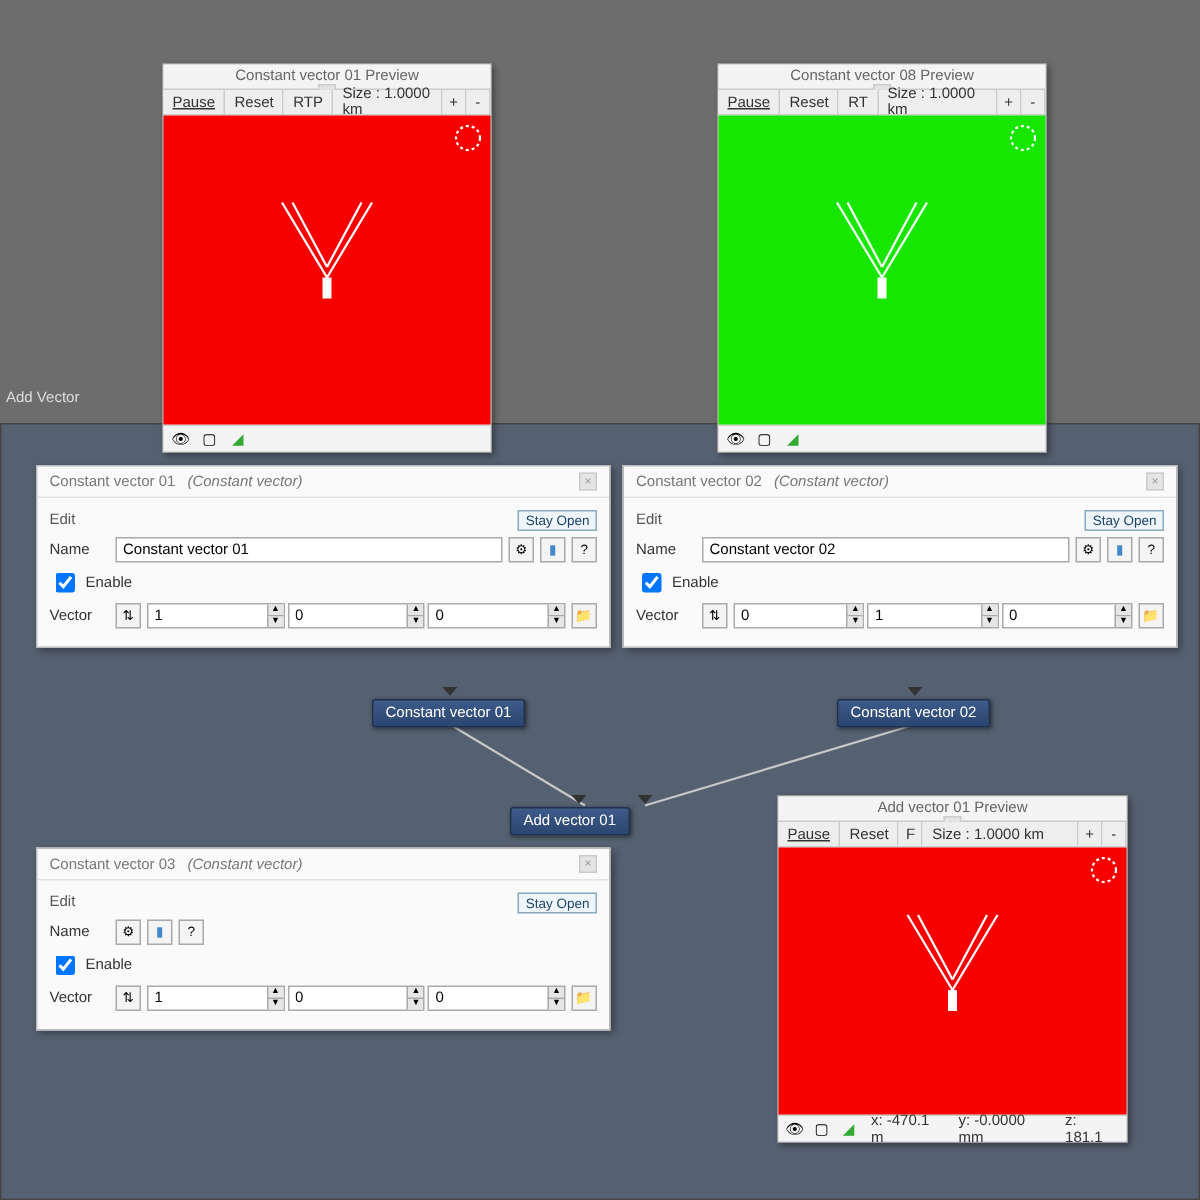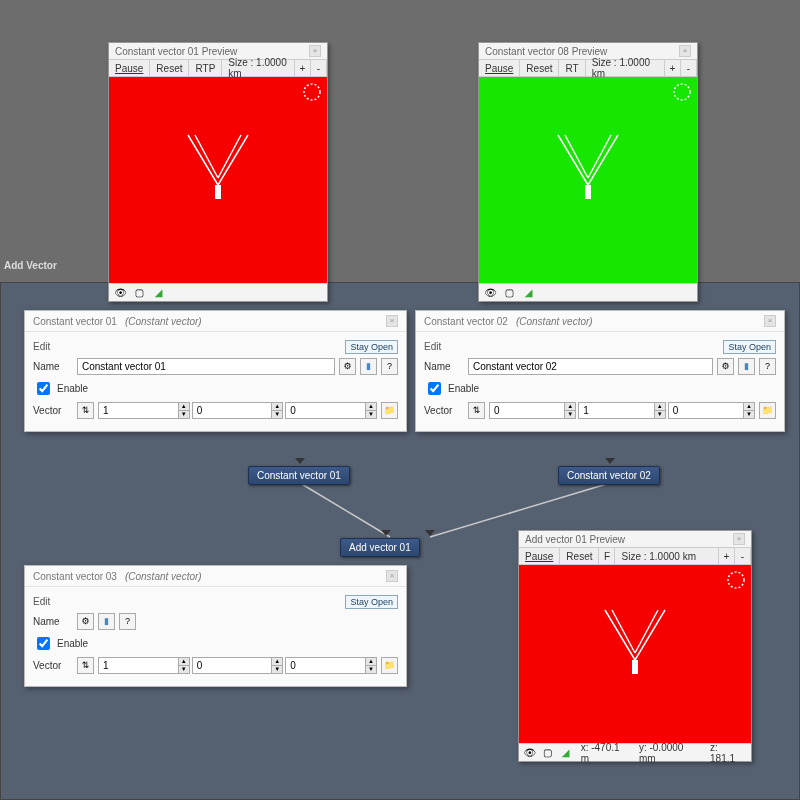--- a/index.html
+++ b/index.html
@@ -20,6 +20,7 @@
     display: flex;
     align-items: center;
     height: 16px;
+    flex-direction: column;
   }
   .titlebar .spacer { flex: 1; }
   .close-x {

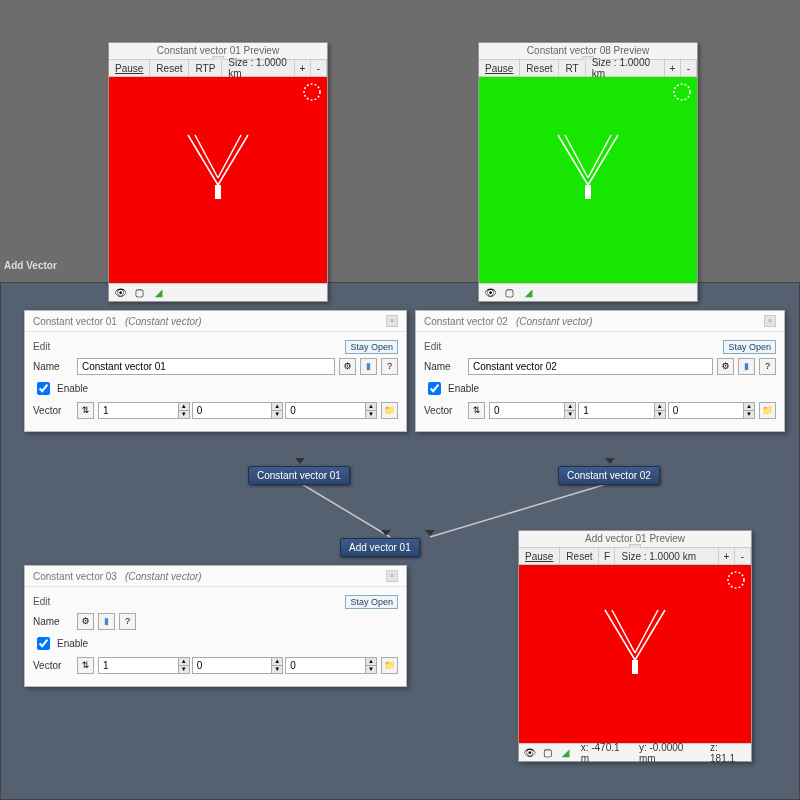--- a/index.html
+++ b/index.html
@@ -179,7 +179,7 @@
 </head>
 <body>
 
-<div class="graph-title" style="top:260px;font-weight:bold;">Add Vector</div>
+<div class="graph-title" style="top:260px;">Add Vector</div>
 <div class="graph-bg" style="left:0px; top:282px; width:800px; height:518px;"></div>
 
 <svg class="edge" style="left:0;top:0;width:800px;height:800px;">

